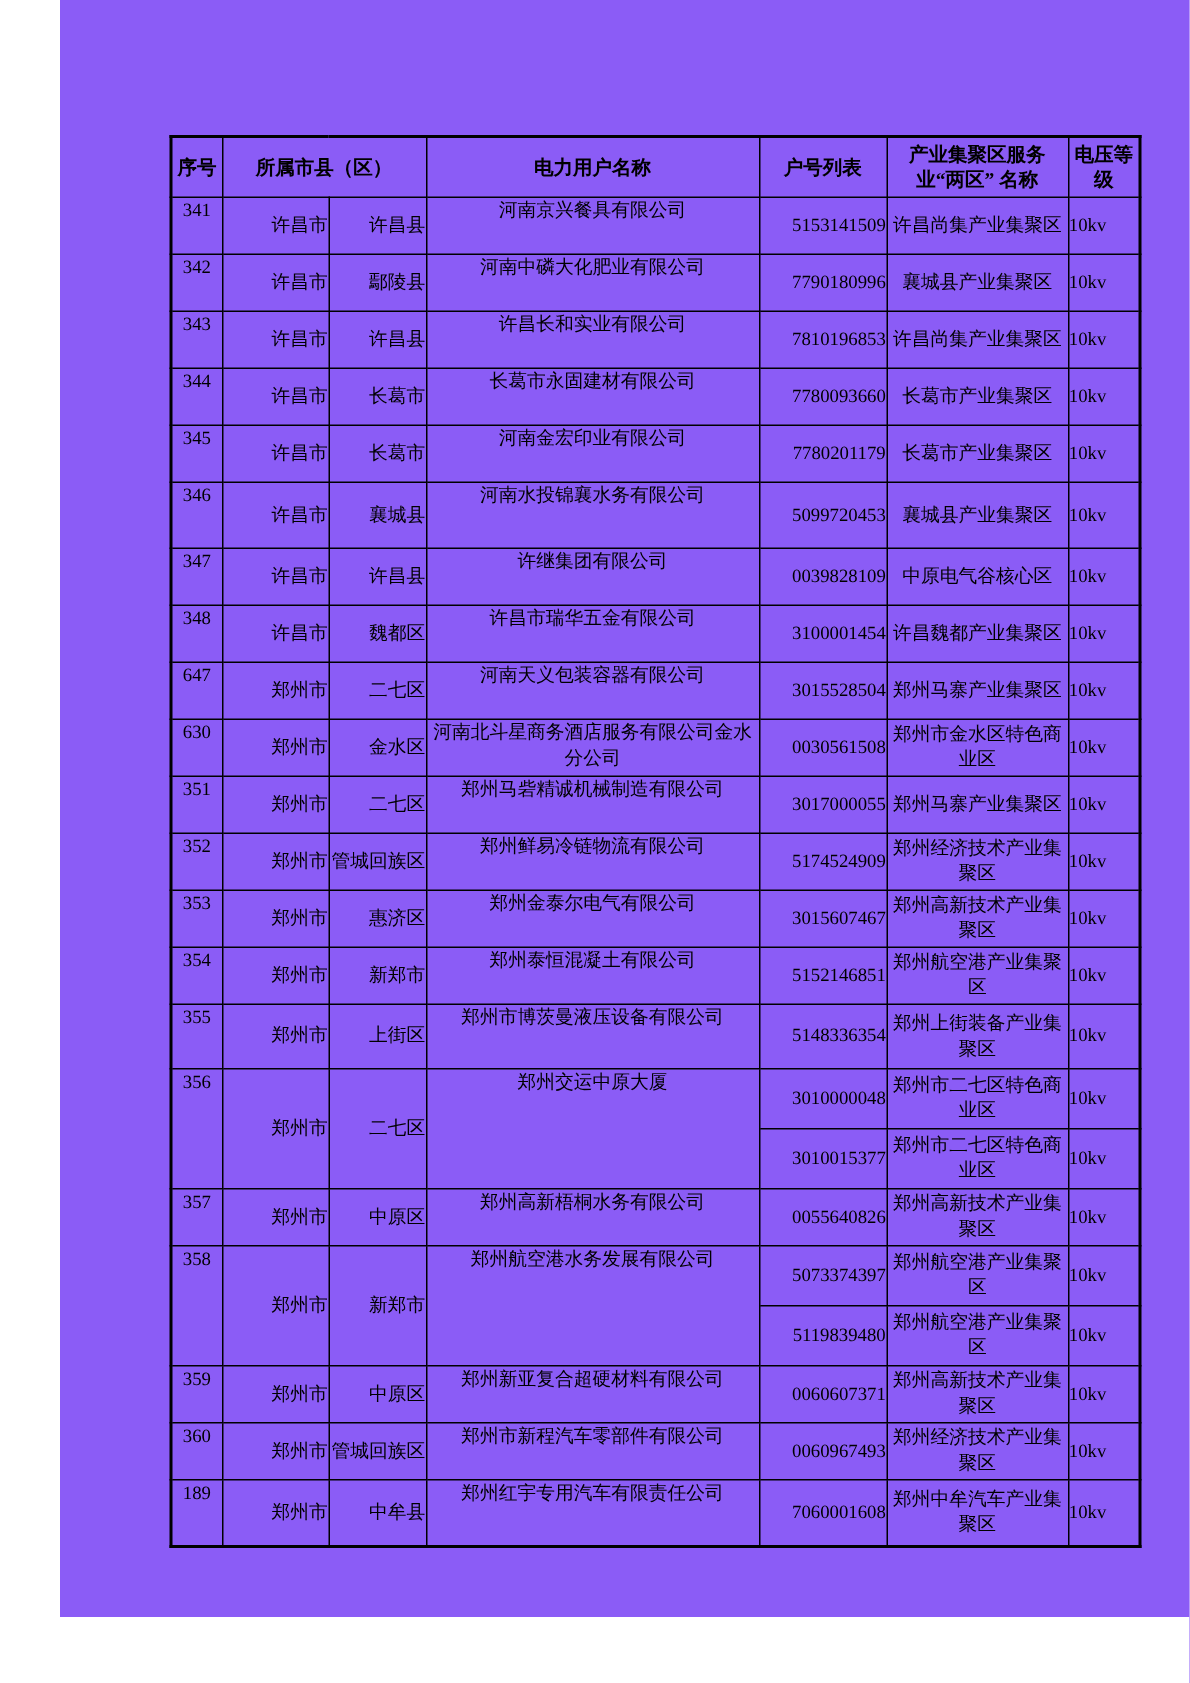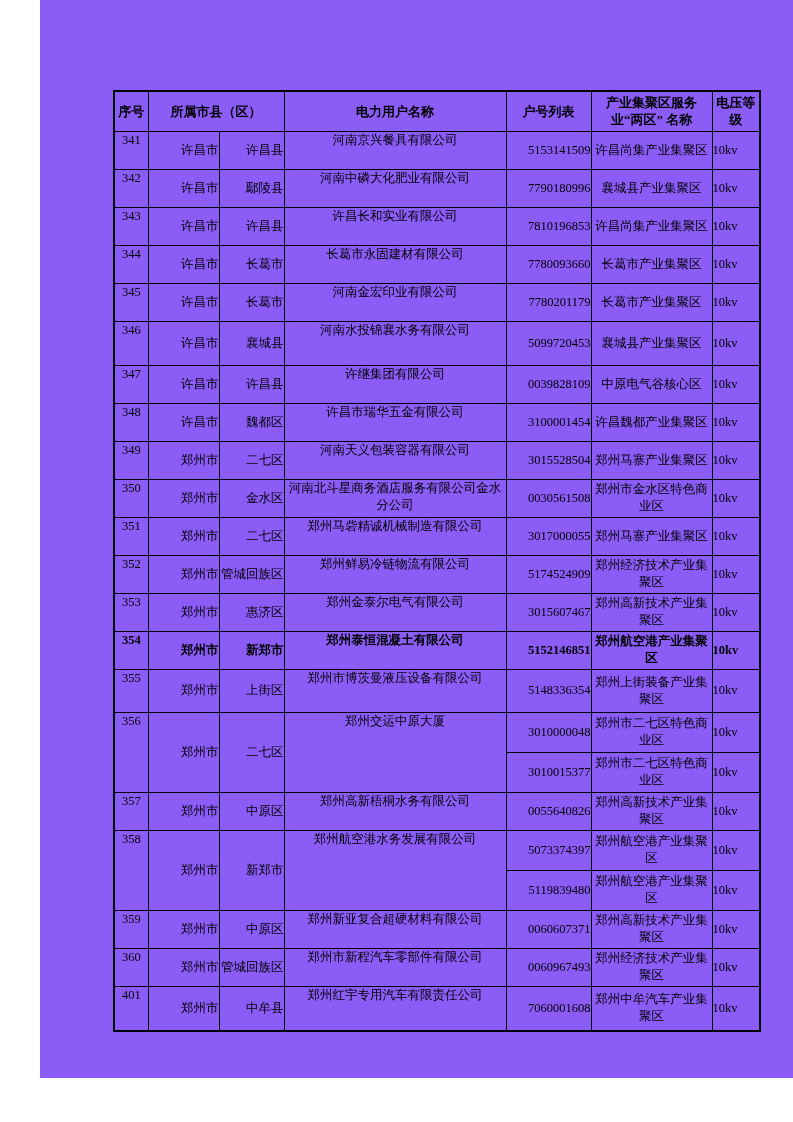--- a/index.html
+++ b/index.html
@@ -173,7 +173,7 @@
           <td class="voltage-cell">10kv</td>
         </tr>
         <tr style="height: 38px;">
-          <td class="seq-cell">349</td>
+          <td class="seq-cell">647</td>
           <td class="city-cell">郑州市</td>
           <td class="county-cell">二七区</td>
           <td class="name-cell">河南天义包装容器有限公司</td>

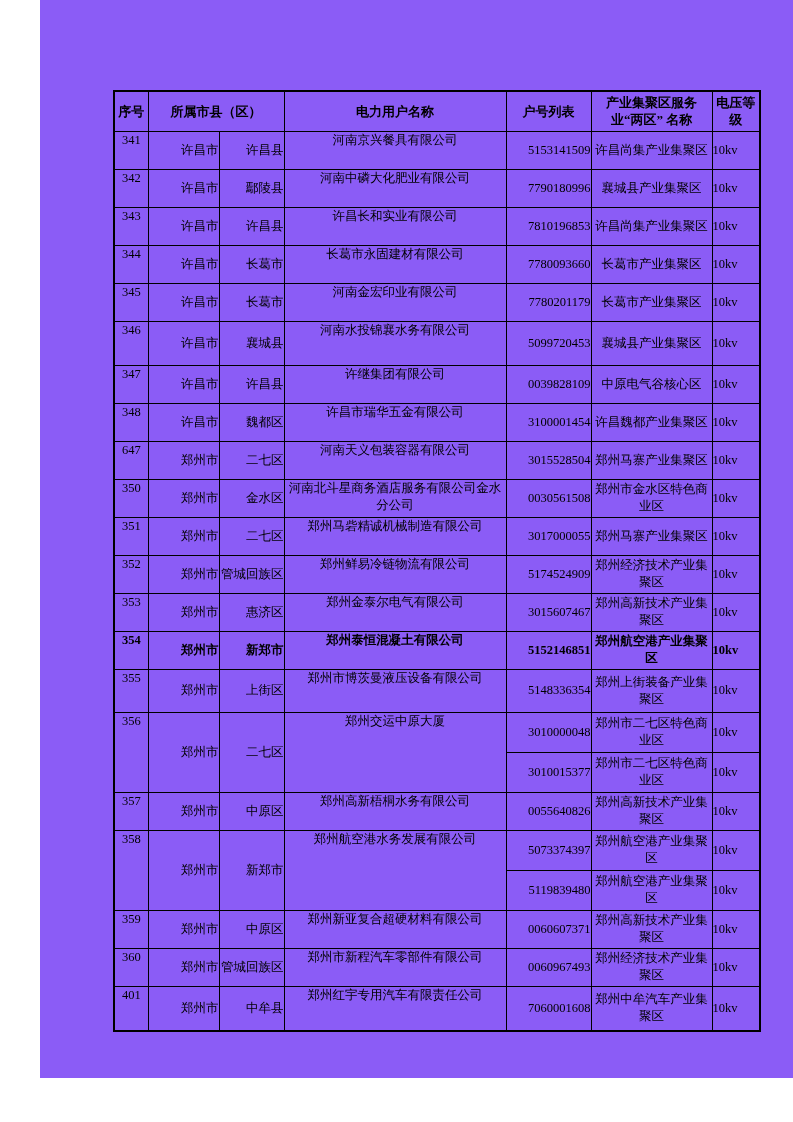--- a/index.html
+++ b/index.html
@@ -182,7 +182,7 @@
           <td class="voltage-cell">10kv</td>
         </tr>
         <tr style="height: 38px;">
-          <td class="seq-cell">350</td>
+          <td class="seq-cell">630</td>
           <td class="city-cell">郑州市</td>
           <td class="county-cell">金水区</td>
           <td class="name-cell">河南北斗星商务酒店服务有限公司金水分公司</td>

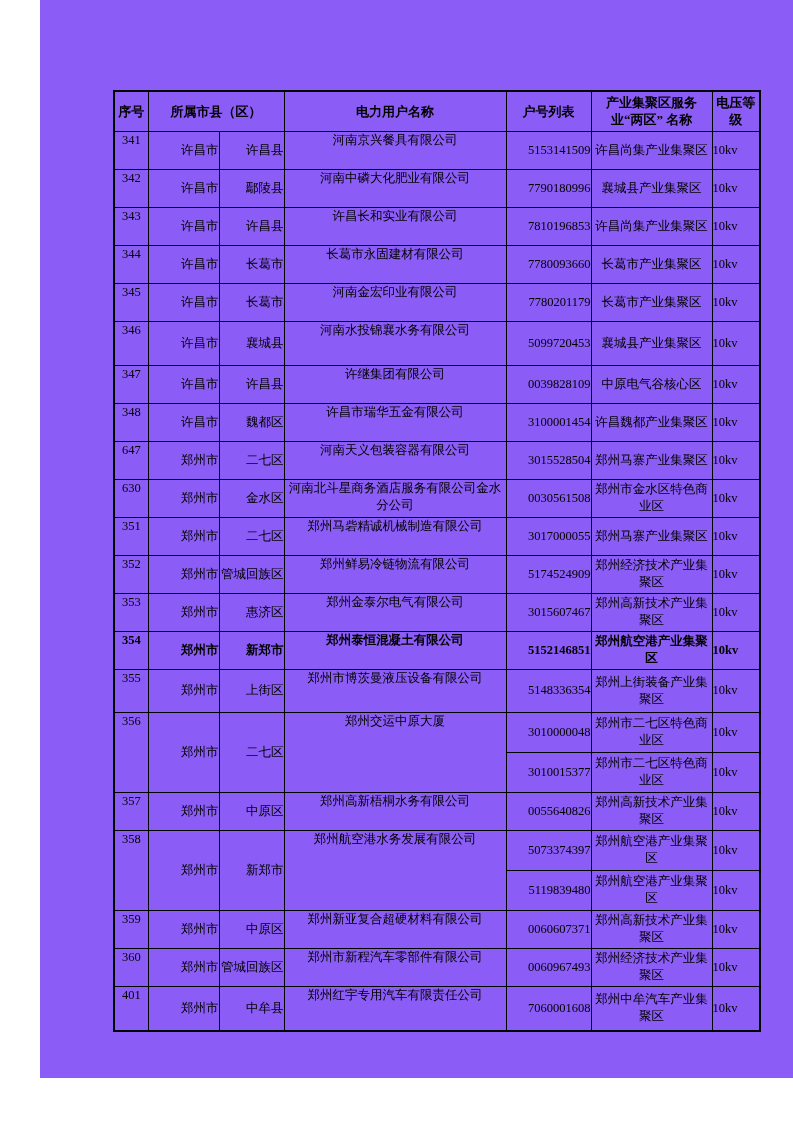--- a/index.html
+++ b/index.html
@@ -217,7 +217,7 @@
           <td class="area-cell">郑州高新技术产业集聚区</td>
           <td class="voltage-cell">10kv</td>
         </tr>
-        <tr style="height: 38px; font-weight: bold;">
+        <tr style="height: 38px;">
           <td class="seq-cell">354</td>
           <td class="city-cell">郑州市</td>
           <td class="county-cell">新郑市</td>

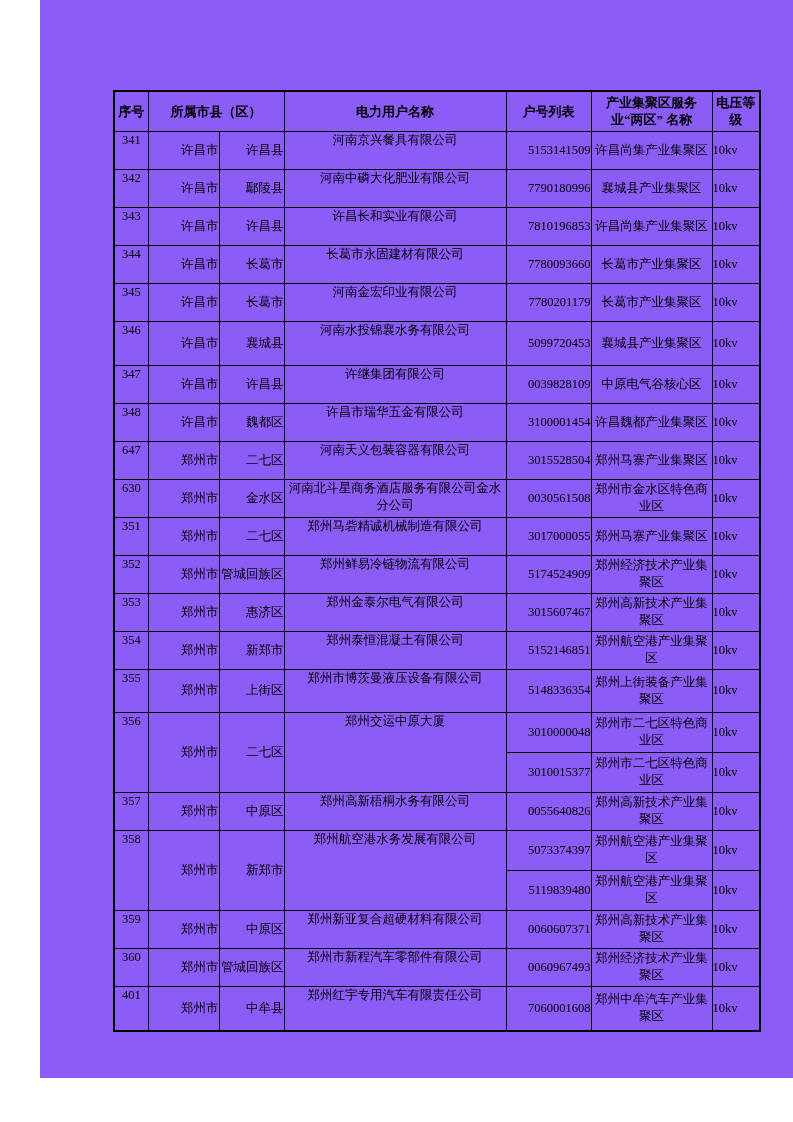--- a/index.html
+++ b/index.html
@@ -291,7 +291,7 @@
           <td class="voltage-cell">10kv</td>
         </tr>
         <tr style="height: 45px;">
-          <td class="seq-cell">401</td>
+          <td class="seq-cell">189</td>
           <td class="city-cell">郑州市</td>
           <td class="county-cell">中牟县</td>
           <td class="name-cell">郑州红宇专用汽车有限责任公司</td>

